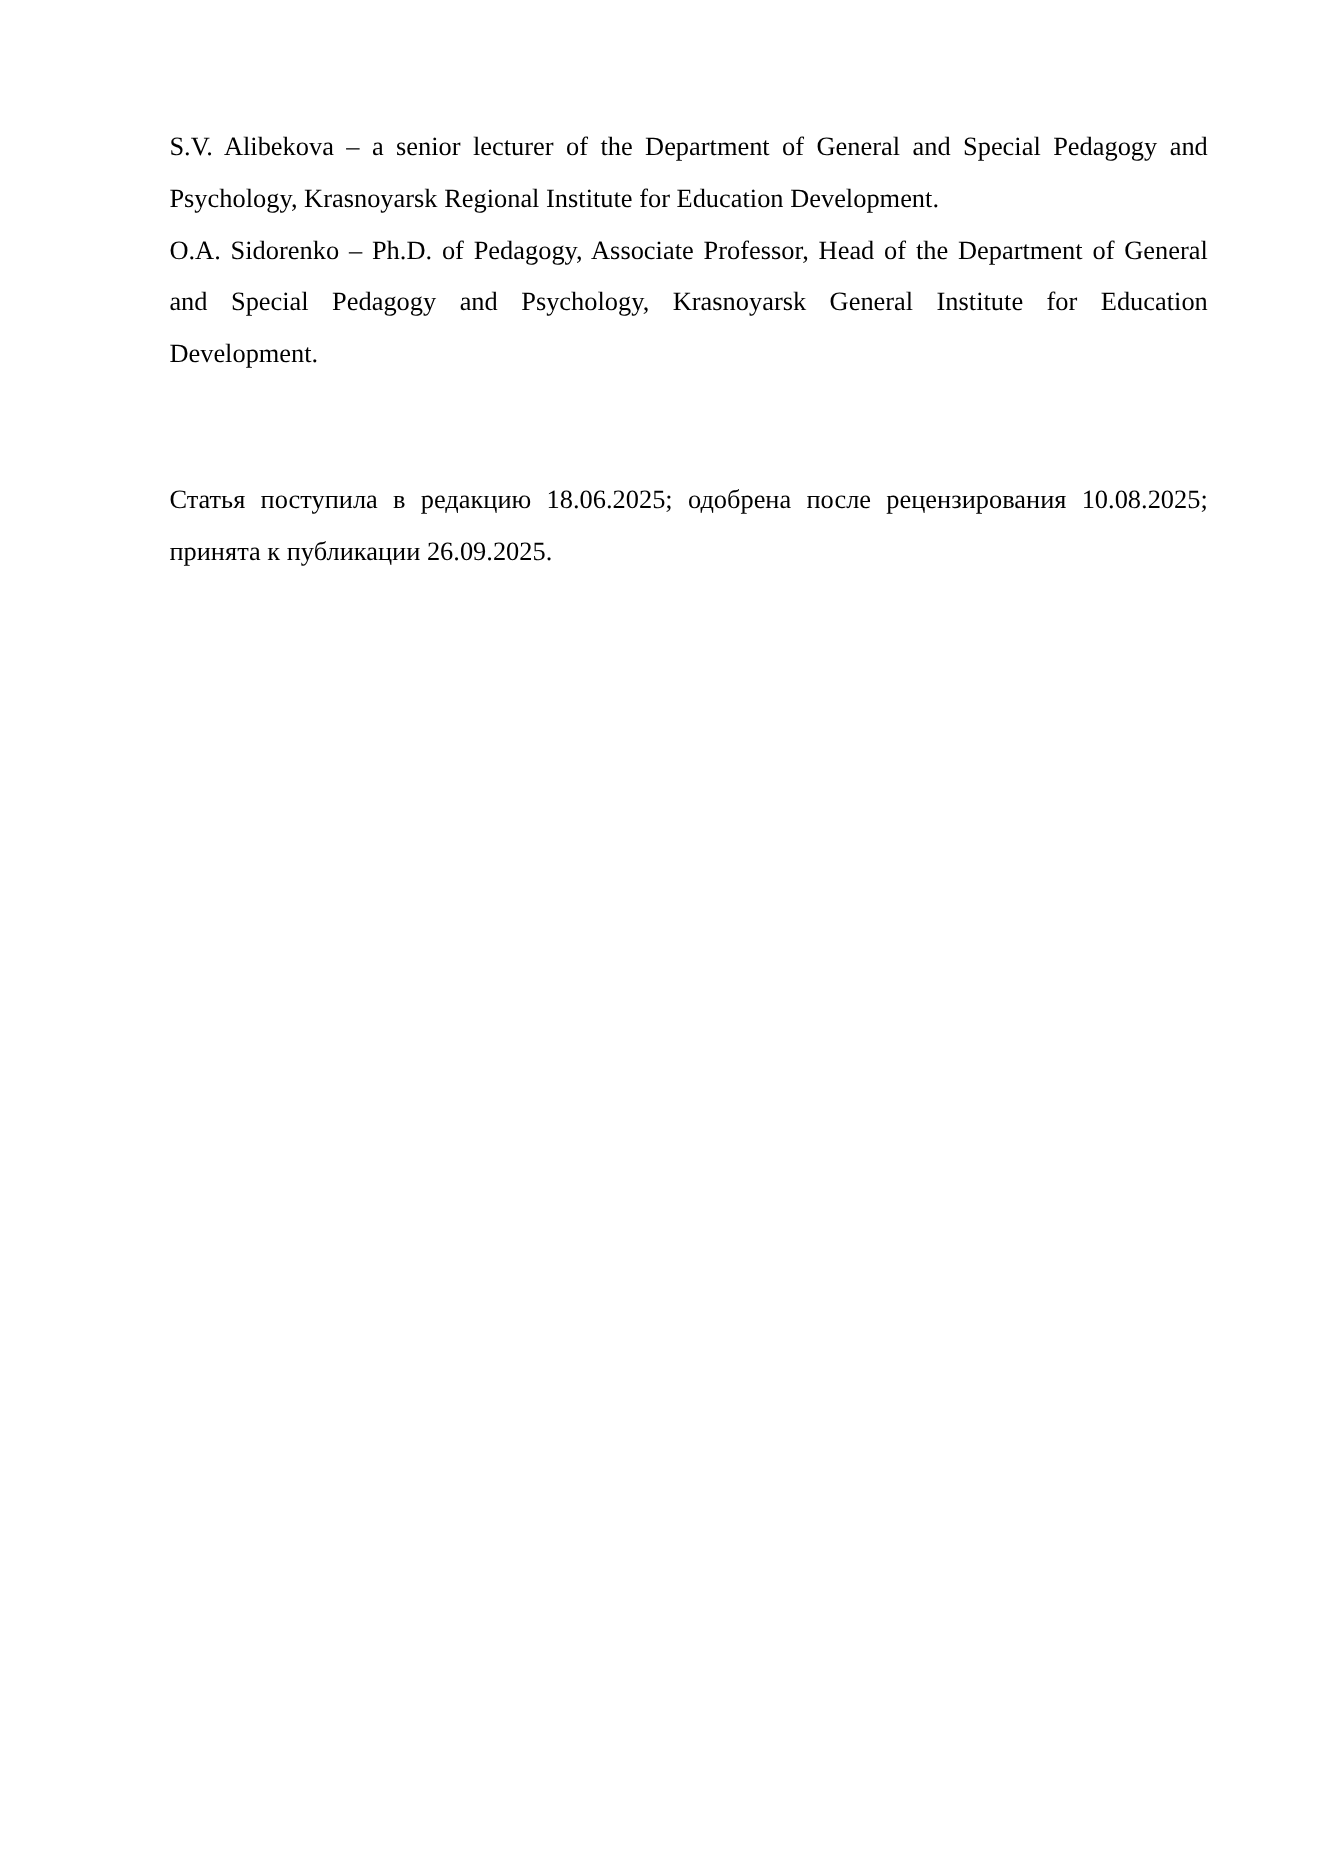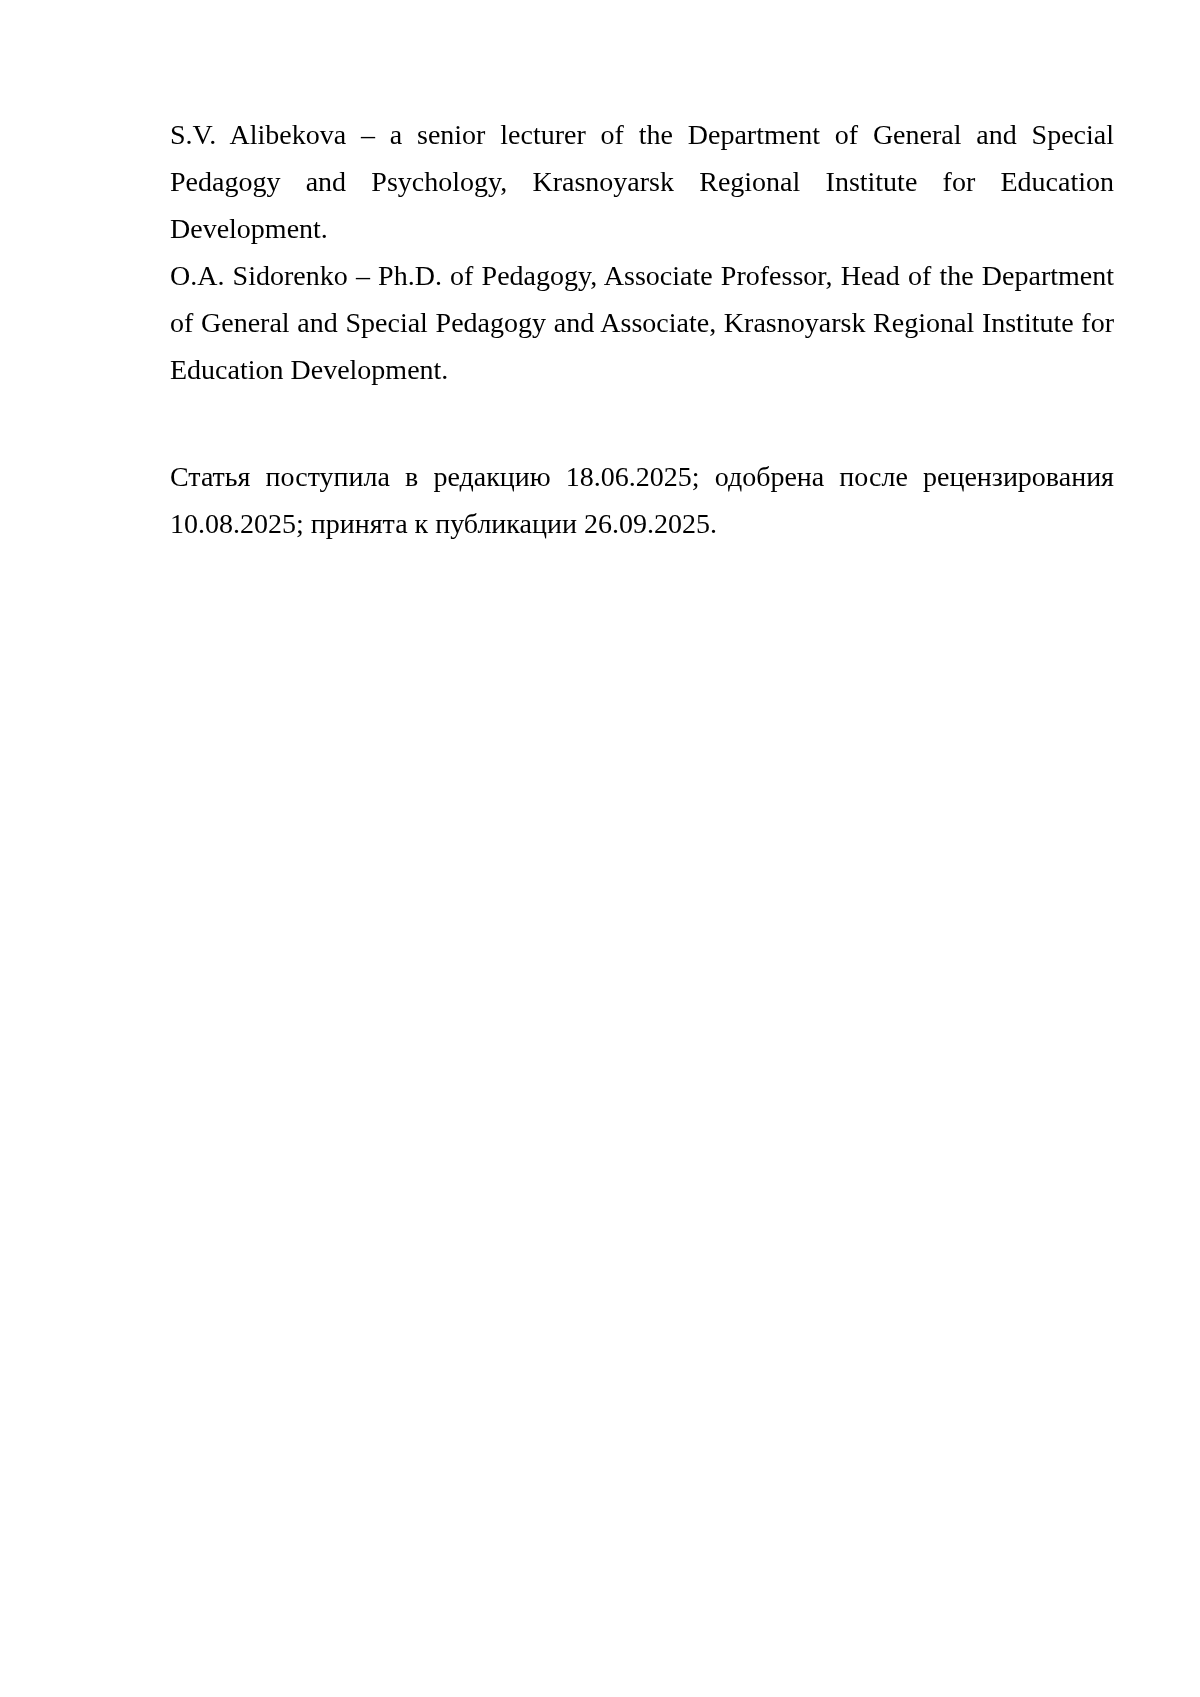--- a/index.html
+++ b/index.html
@@ -18,10 +18,10 @@
     box-sizing: border-box;
     position: absolute;
     top: 111px;
-    left: 170px;
+    left: 154px;
     width: 944px;
     font-family: "Liberation Serif", "DejaVu Serif", serif;
-    font-size: 28px;
+    font-size: 24px;
     line-height: 47px;
     color: #000000;
     text-align: justify;

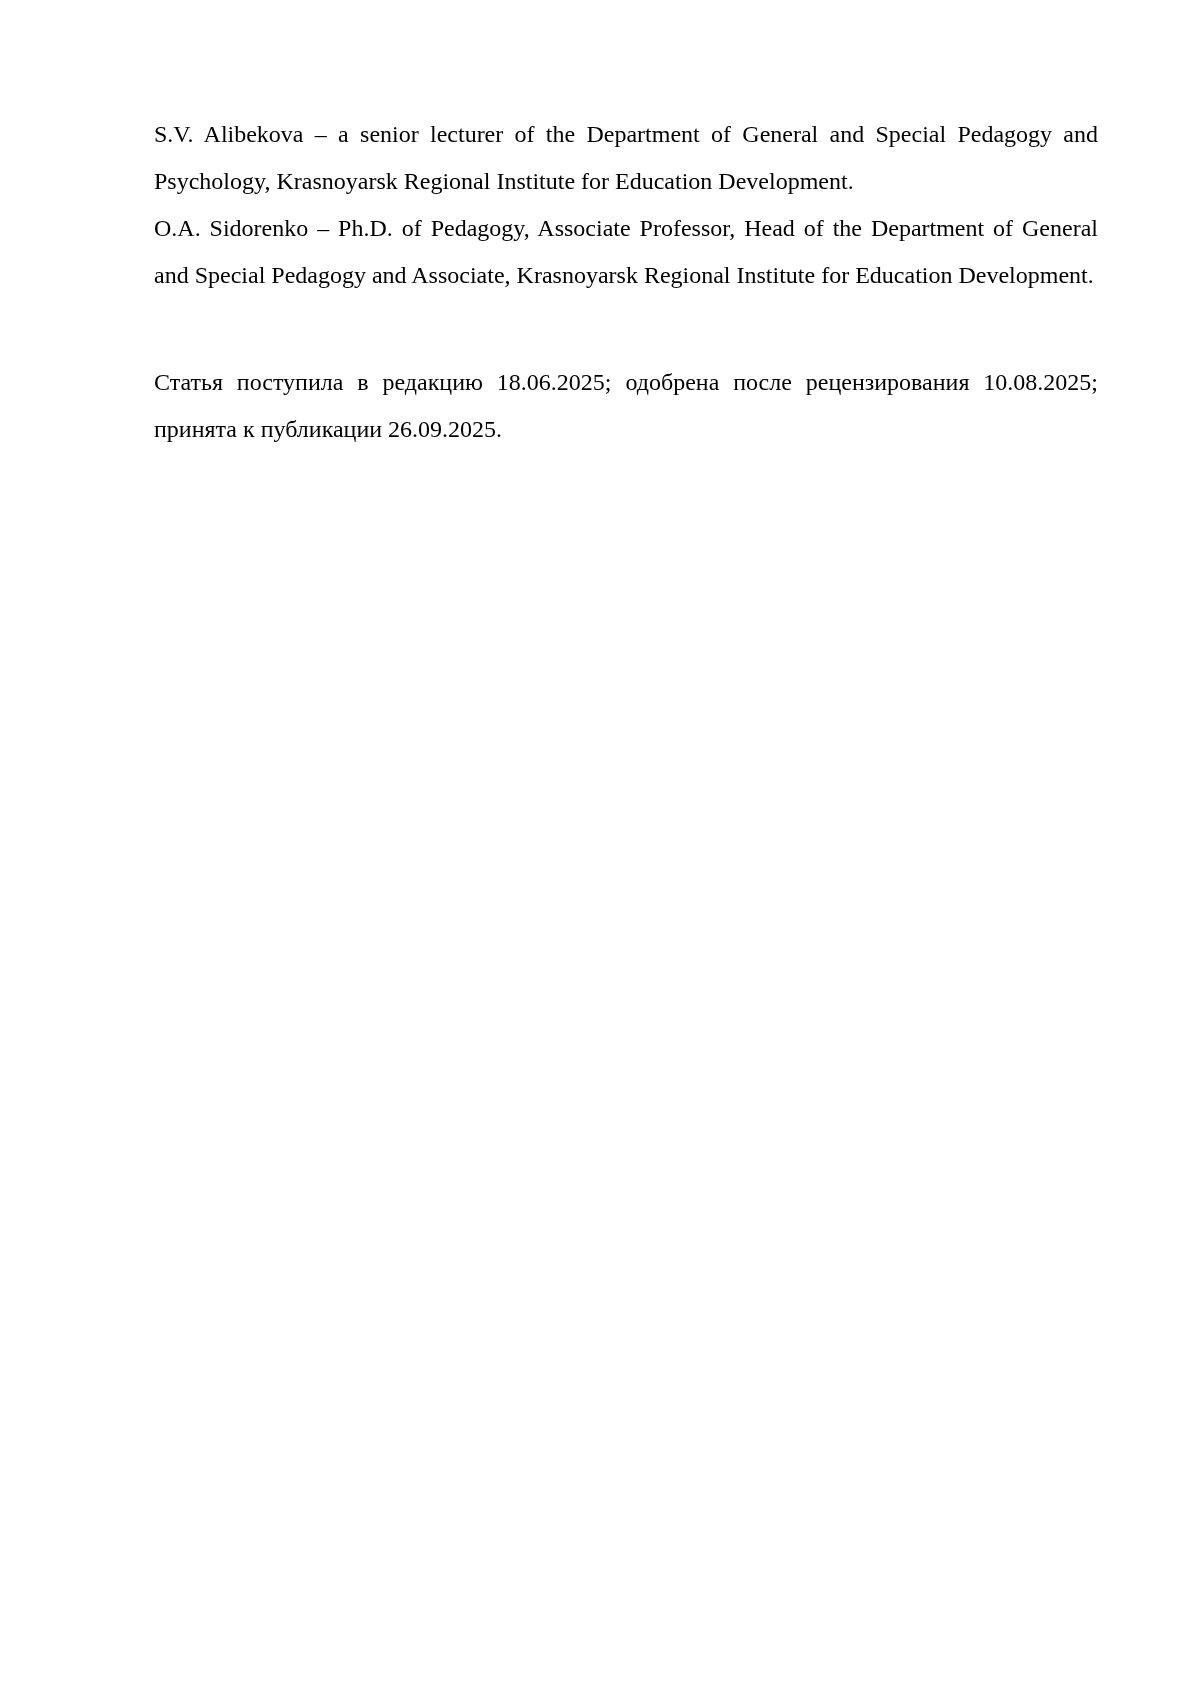--- a/index.html
+++ b/index.html
@@ -44,7 +44,7 @@
 <div class="page">
   <div class="content">
     <p>S.V. Alibekova – a senior lecturer of the Department of General and Special Pedagogy and Psychology, Krasnoyarsk Regional Institute for Education Development.</p>
-    <p>O.A. Sidorenko – Ph.D. of Pedagogy, Associate Professor, Head of the Department of General and Special Pedagogy and Associate, Krasnoyarsk Regional Institute for Education Development.</p>
+    <p>O.A. Sidorenko – Ph.D. of Pedagogy, Associate Professor, Head of the Department of General and Special Pedagogy and Psychology, Krasnoyarsk General Institute for Education Development.</p>
     <p class="gap-large">Статья поступила в редакцию 18.06.2025; одобрена после рецензирования 10.08.2025; принята к публикации 26.09.2025.</p>
   </div>
 </div>

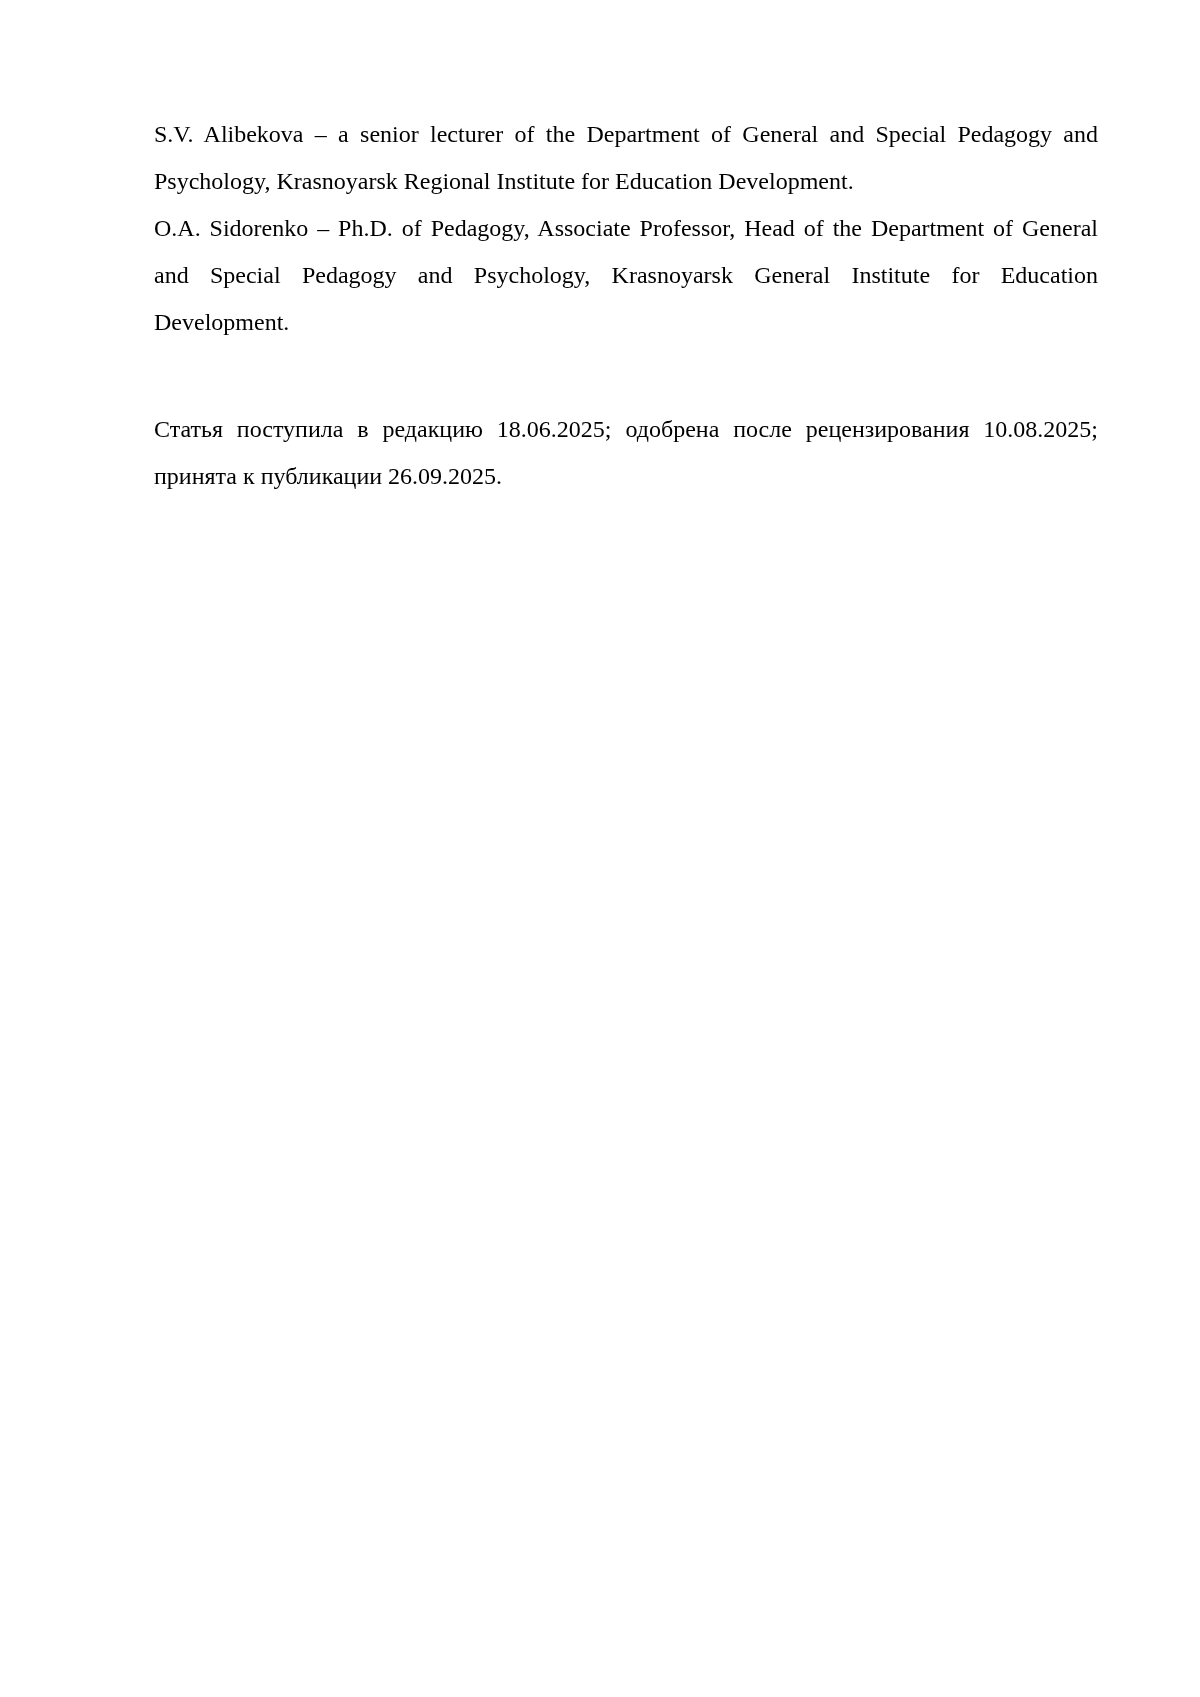--- a/index.html
+++ b/index.html
@@ -32,7 +32,7 @@
     padding: 0;
   }
   .content p.gap-large {
-    margin-top: 60px;
+    margin-top: 86px;
   }
   .content p.gap-small {
     margin-top: 25px;

